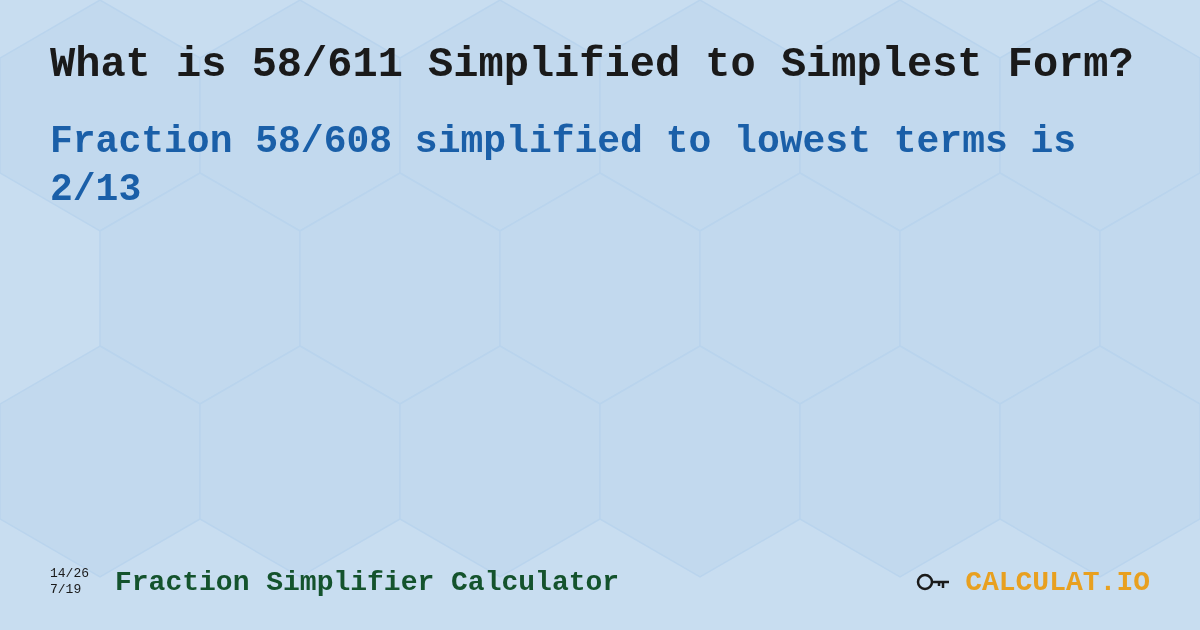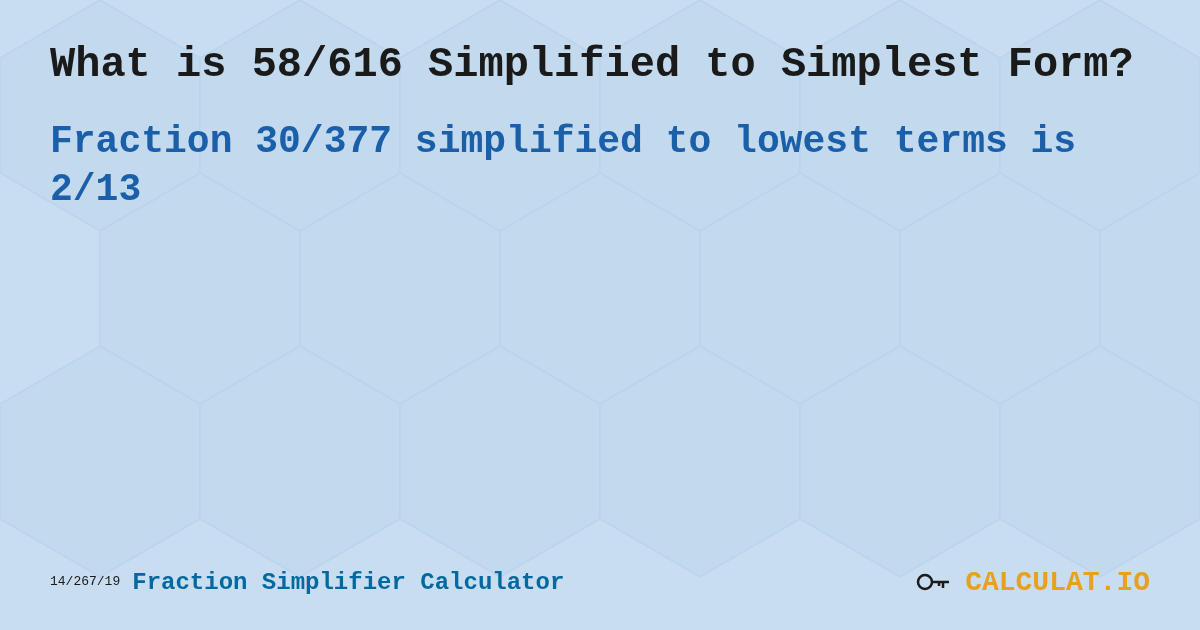--- a/index.html
+++ b/index.html
@@ -141,7 +141,7 @@
 </svg>
 
 <div class="content-wrapper">
-  <h1 class="main-title">What is 58/616 Simplified to Simplest Form?</h1>
+  <h1 class="main-title">What is 58/611 Simplified to Simplest Form?</h1>
 
 
   <div class="result-section">

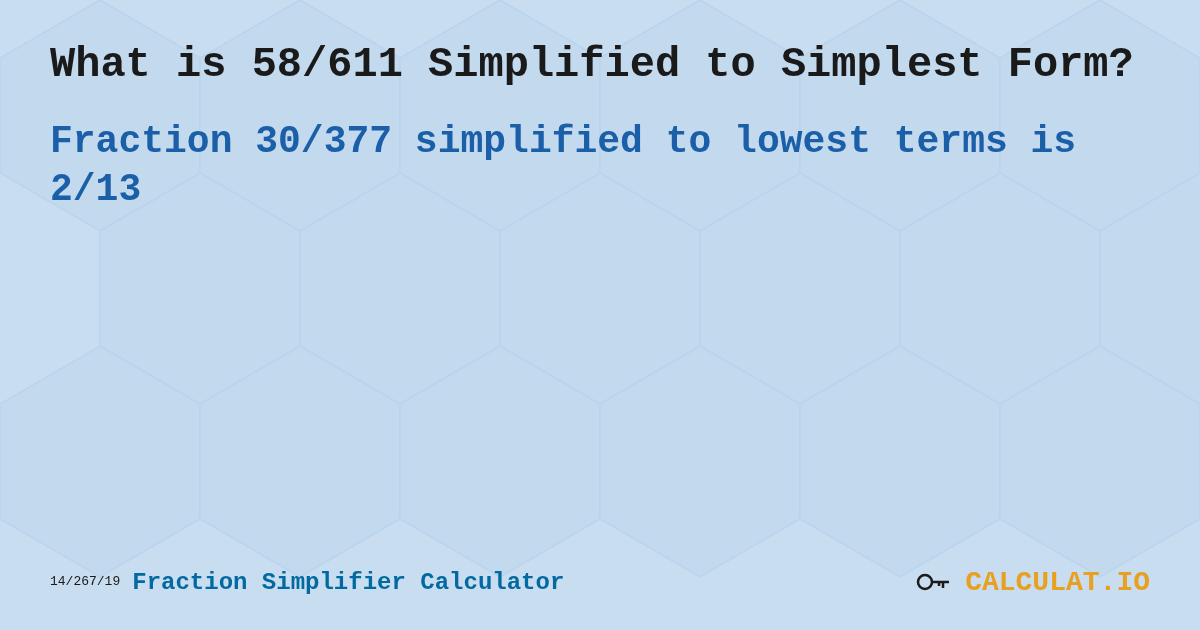--- a/index.html
+++ b/index.html
@@ -145,7 +145,7 @@
 
 
   <div class="result-section">
-    <p class="result-text">Fraction 30/377 simplified to lowest terms is 2/13</p>
+    <p class="result-text">Fraction 58/608 simplified to lowest terms is 2/13</p>
   </div>
 
   <div class="footer">

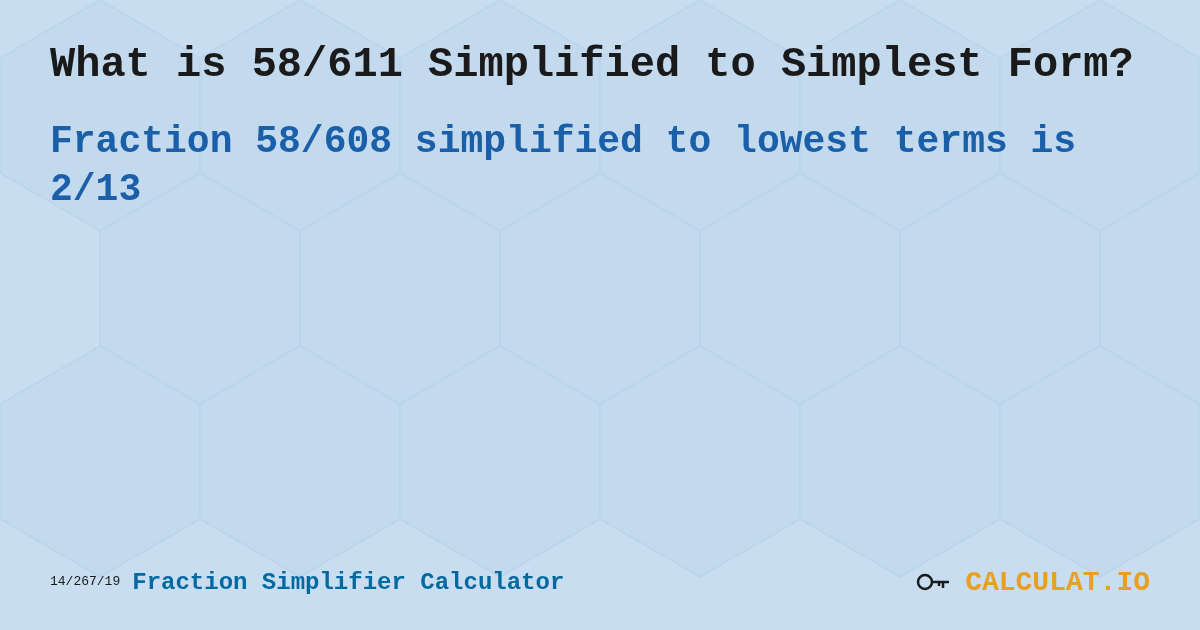--- a/index.html
+++ b/index.html
@@ -75,7 +75,7 @@
 
     .footer-fractions {
       display: flex;
-      flex-direction: row;
+      flex-direction: column;
       font-size: 13px;
       color: #1a1a1a;
       line-height: 1.2;

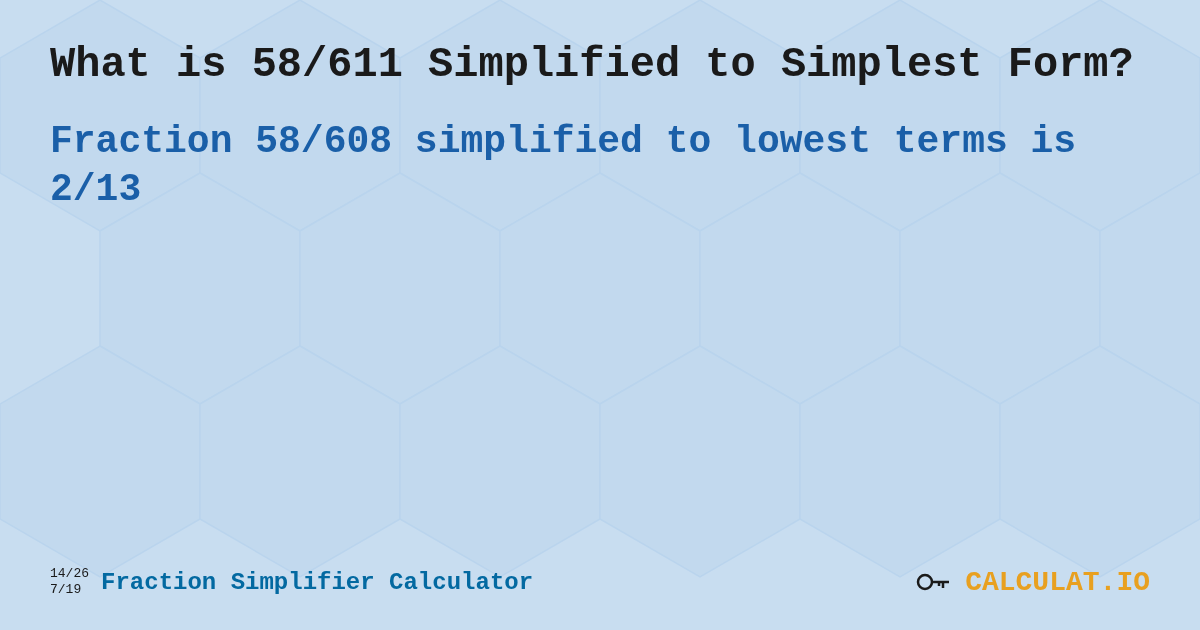--- a/index.html
+++ b/index.html
@@ -84,10 +84,11 @@
     }
 
     .footer-label {
-      font-size: 24px;
+      font-size: 28px;
       font-weight: 700;
-      color: #0369a1;
+      color: #14532d;
       font-family: 'Courier New', Courier, monospace;
+      margin-left: 14px;
     }
 
     .footer-logo {

